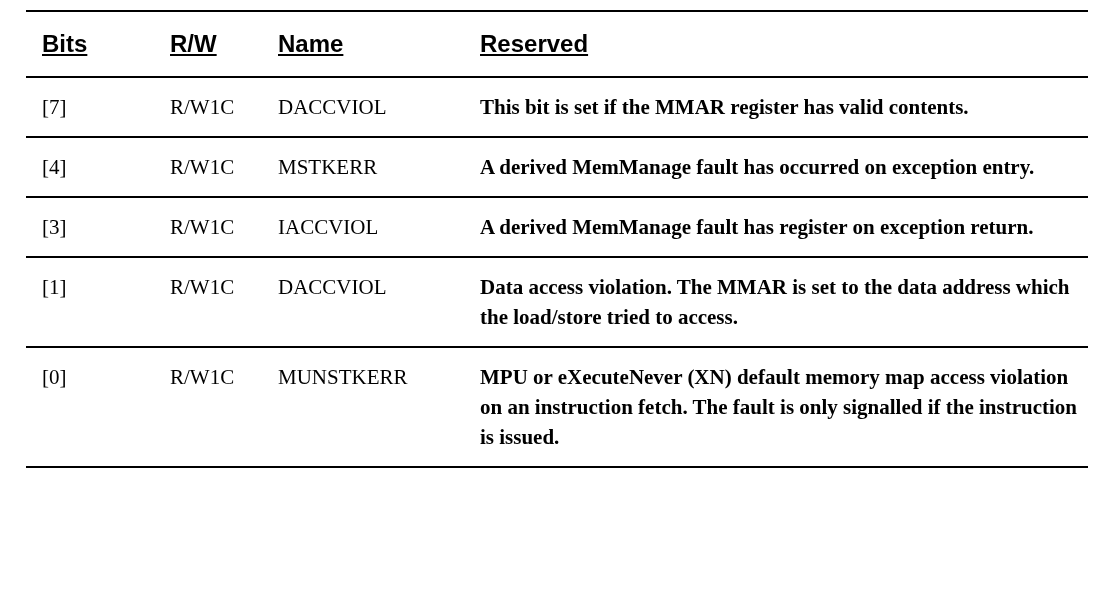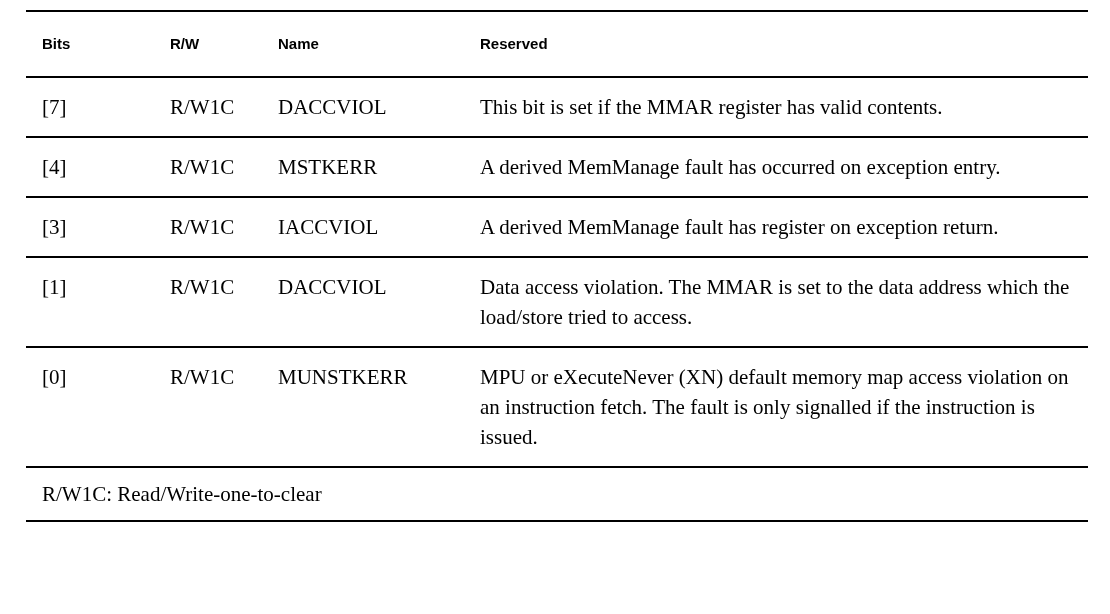--- a/index.html
+++ b/index.html
@@ -46,13 +46,14 @@
   th.hcell {
     font-family: "Liberation Sans", "DejaVu Sans", sans-serif;
     font-weight: bold;
-    font-size: 15px;
+    font-size: 24px;
     text-align: left;
     vertical-align: middle;
     padding: 0;
     height: 64px;
     line-height: 64px;
     letter-spacing: 0;
+    text-decoration: underline;
   }
   th.hcell .htext {
     display: block;

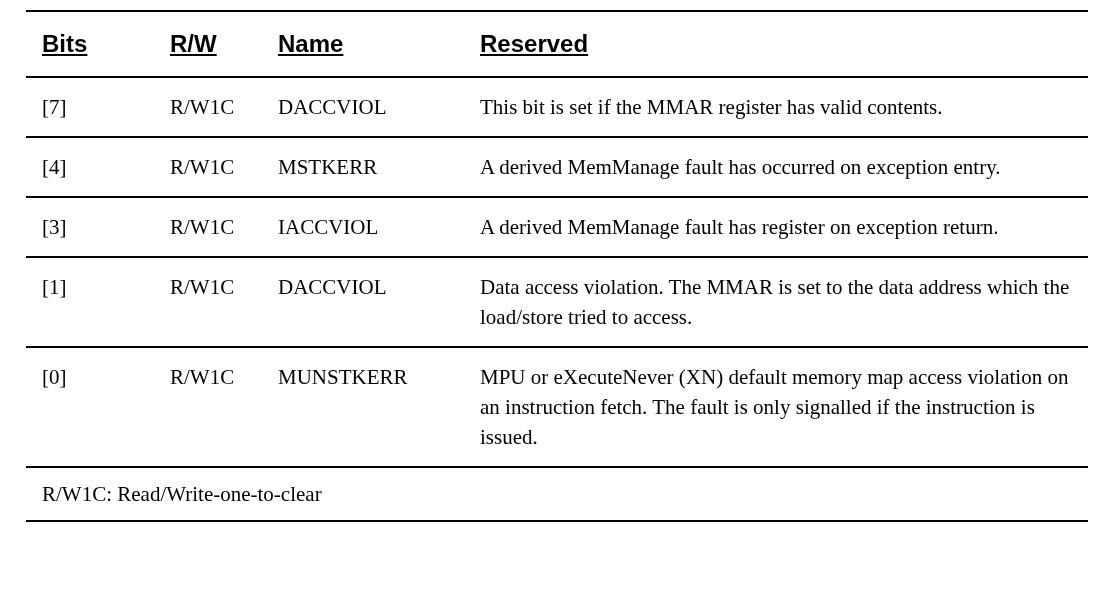--- a/index.html
+++ b/index.html
@@ -80,6 +80,7 @@
   td.dcell.c-fn .dtext {
     padding-left: 22px;
     padding-right: 8px;
+    font-weight: bold;
   }
   td.dcell.c-bits .dtext,
   td.dcell.c-rw .dtext,

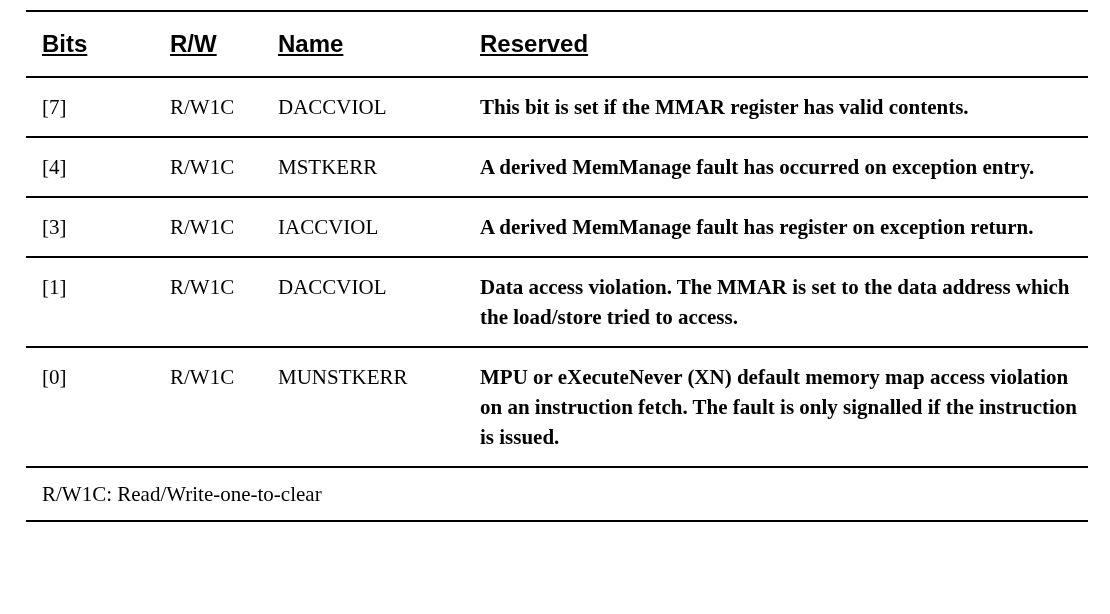--- a/index.html
+++ b/index.html
@@ -213,11 +213,6 @@
       </tr>
 
 
-      <tr>
-        <td class="footcell" colspan="4">
-          <span class="dtext">R/W1C: Read/Write-one-to-clear</span>
-        </td>
-      </tr>
 
     </tbody>
   </table>

